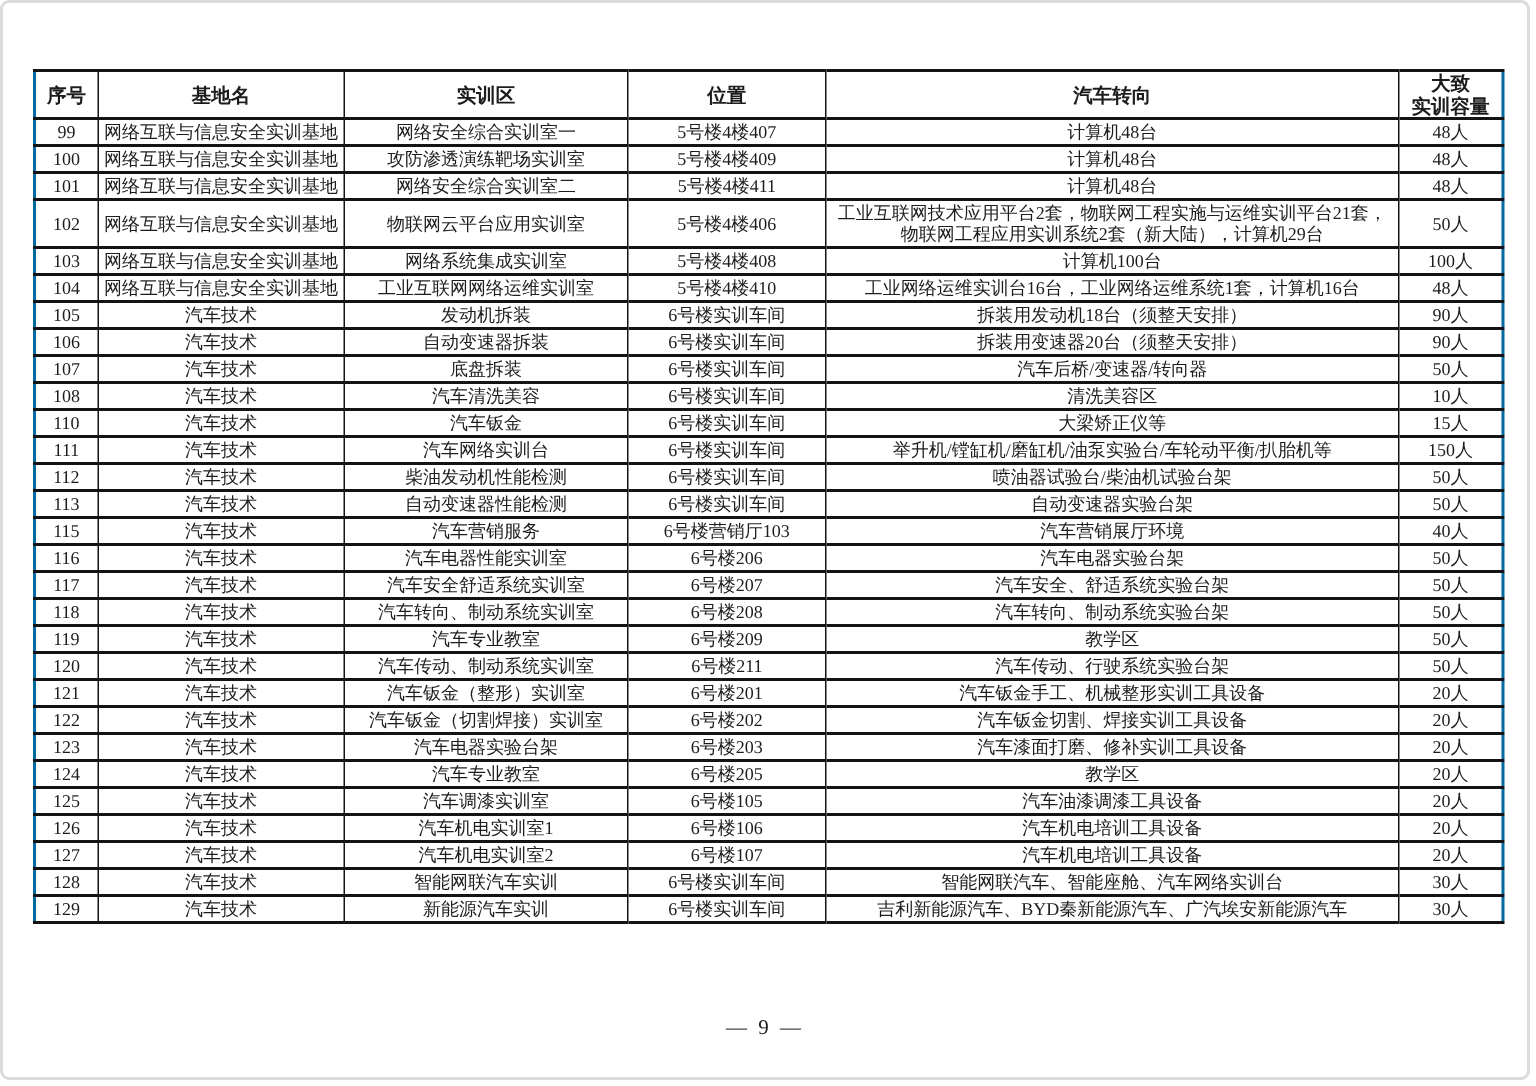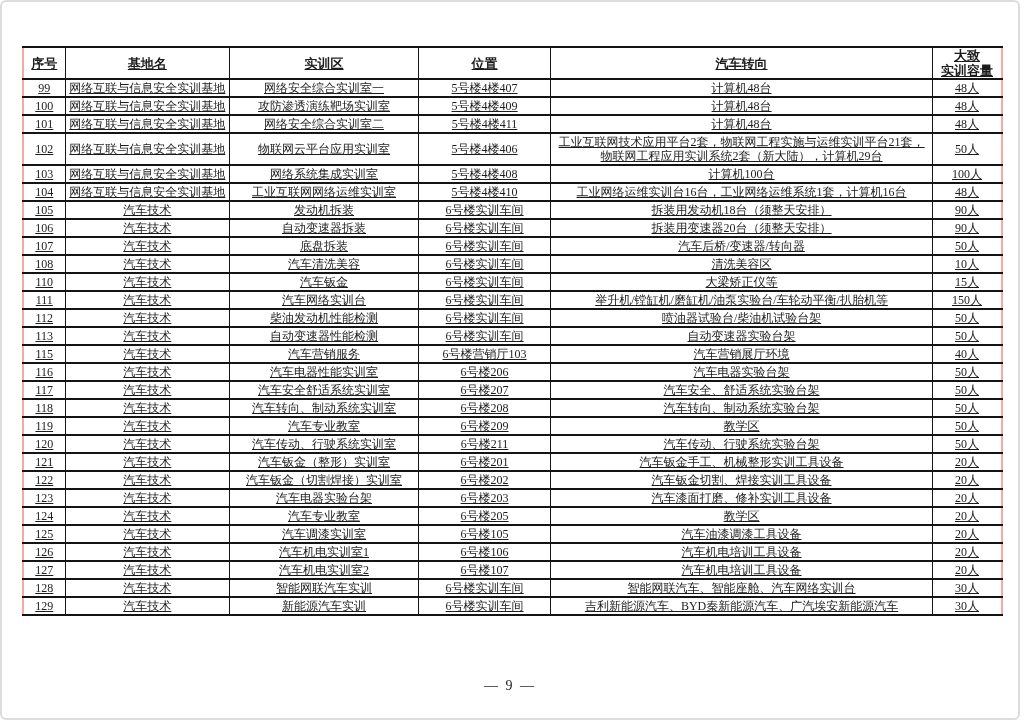--- a/index.html
+++ b/index.html
@@ -29,8 +29,7 @@
     width: 981px;
     border-collapse: collapse;
     table-layout: fixed;
-    border: 2px solid #fca5a5;
-    text-decoration: underline;
+    border: 2px solid #0369a1;
   }
   table.facility-table th,
   table.facility-table td {

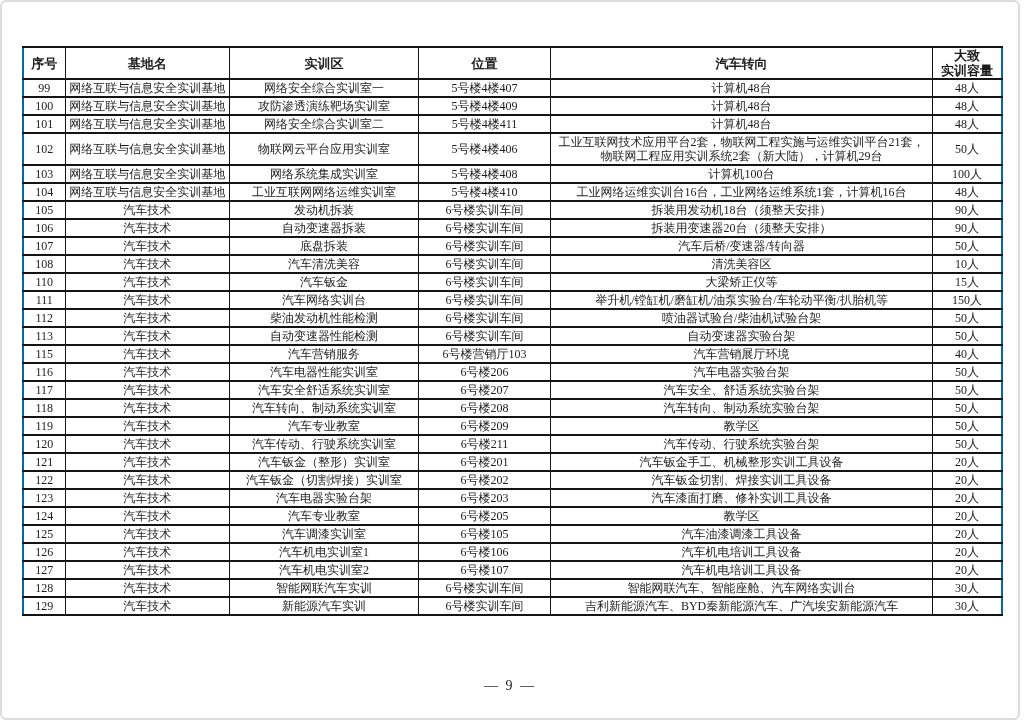--- a/index.html
+++ b/index.html
@@ -248,7 +248,7 @@
         <tr>
           <td>120</td>
           <td>汽车技术</td>
-          <td>汽车传动、行驶系统实训室</td>
+          <td>汽车传动、制动系统实训室</td>
           <td>6号楼211</td>
           <td>汽车传动、行驶系统实验台架</td>
           <td>50人</td>

